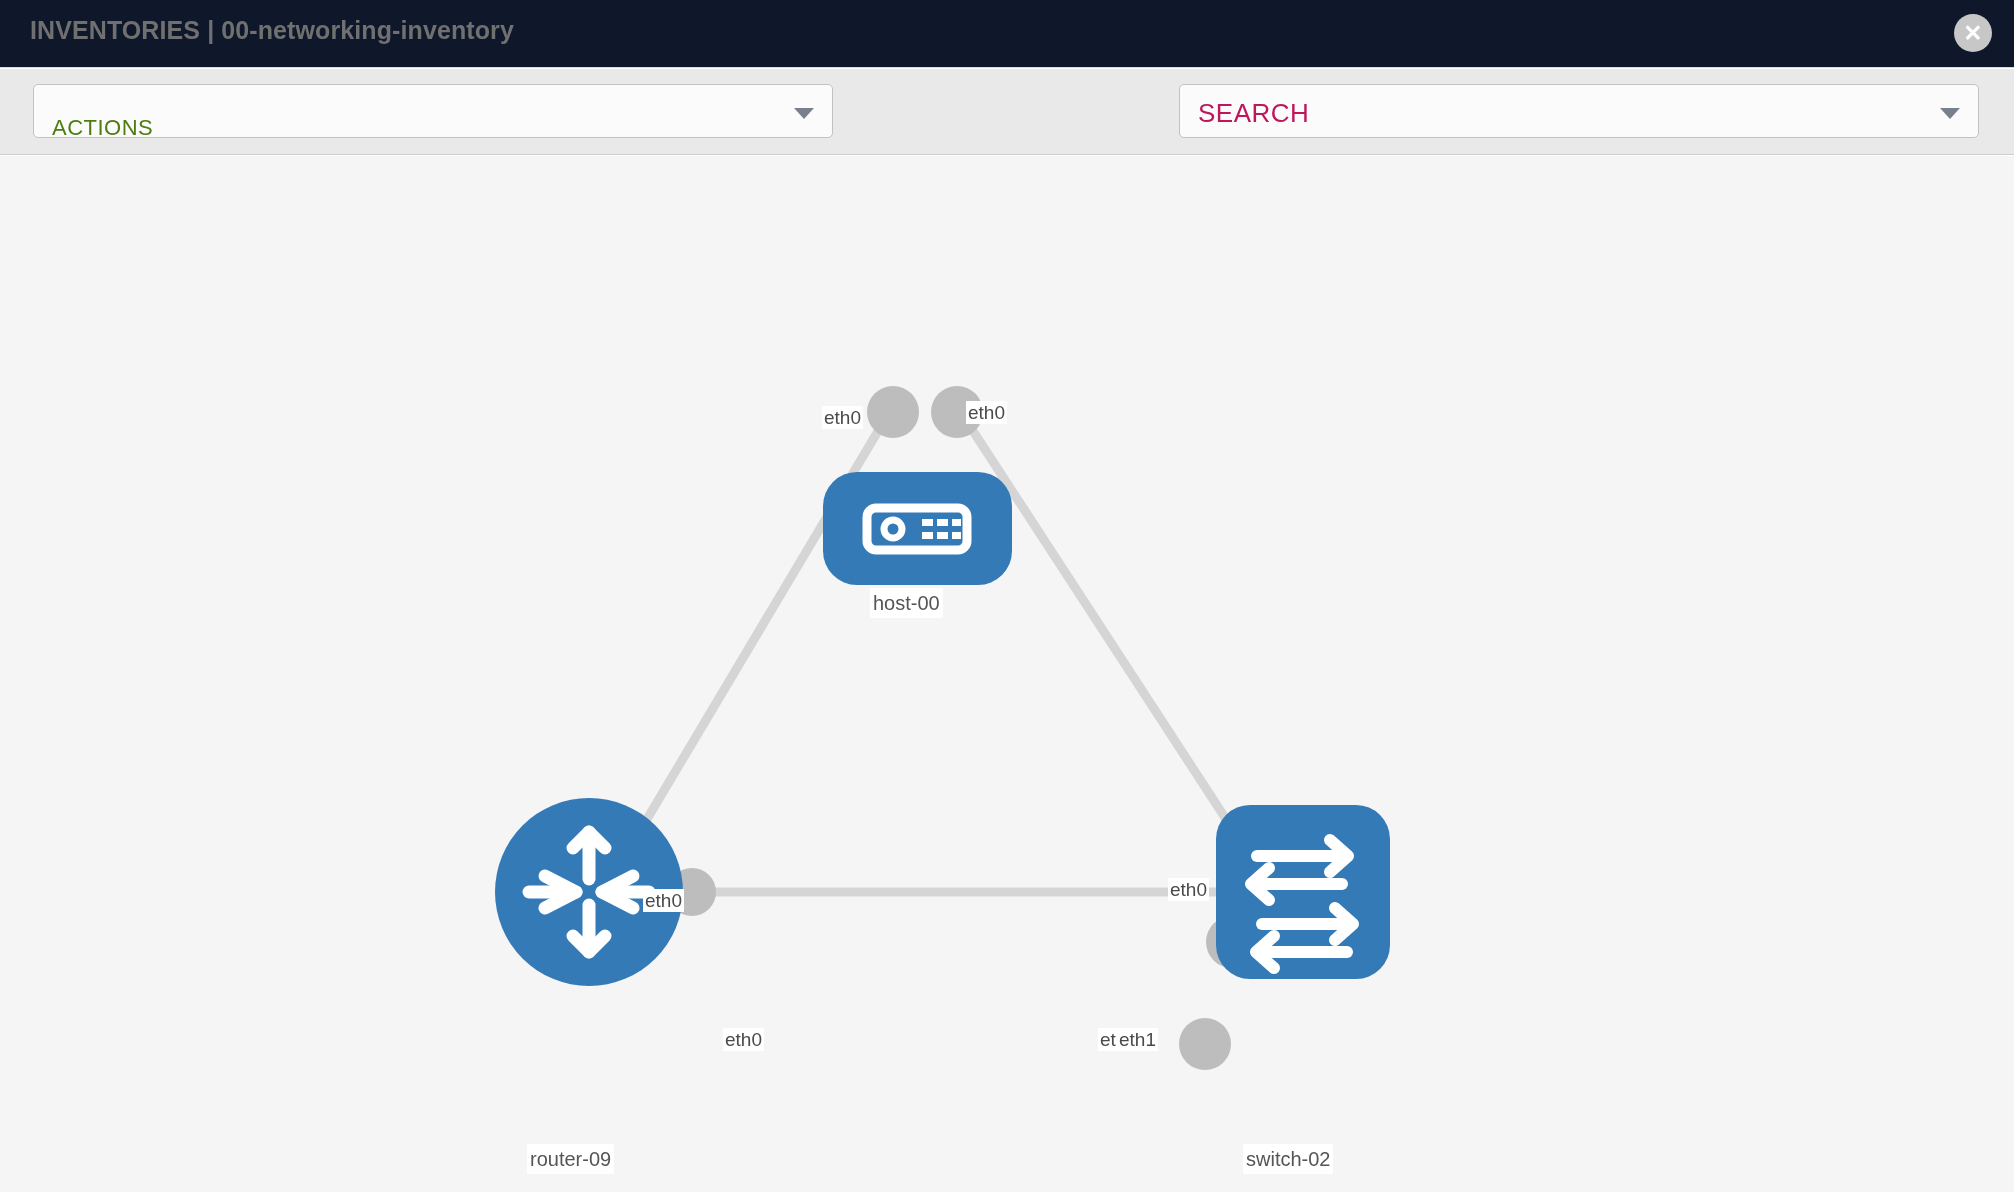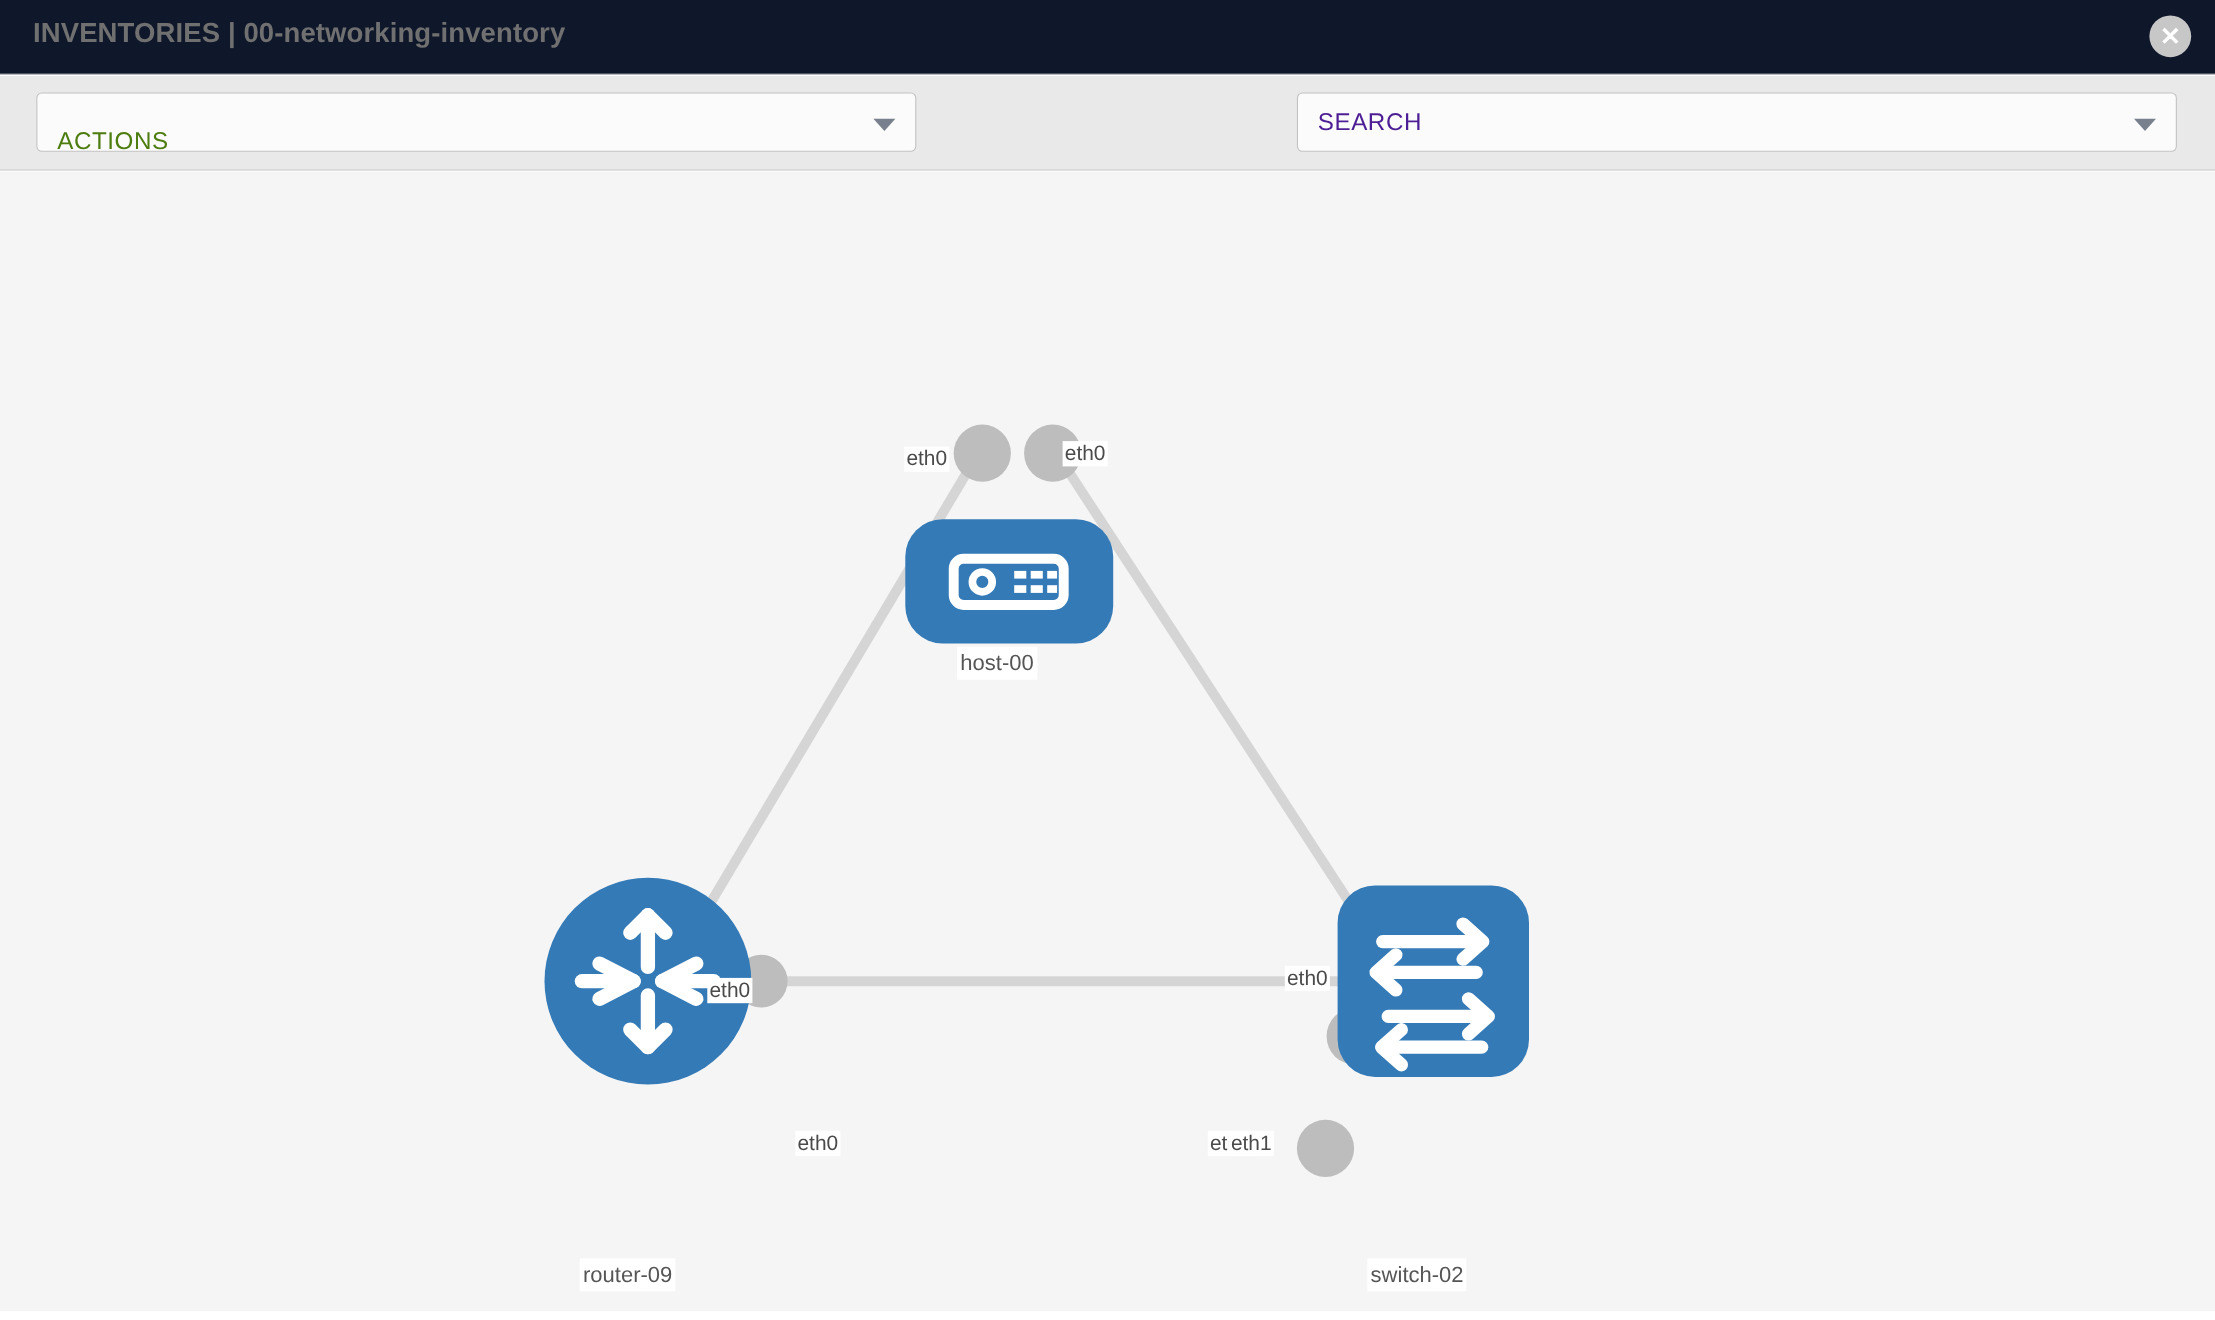--- a/index.html
+++ b/index.html
@@ -95,7 +95,7 @@
   }
   .search-box .search-placeholder {
     position: absolute; left: 18px; top: 13px;
-    font-size: 22px; color: #4c1d95;
+    font-size: 26px; color: #be185d;
     letter-spacing: 0.5px;
   }
 

